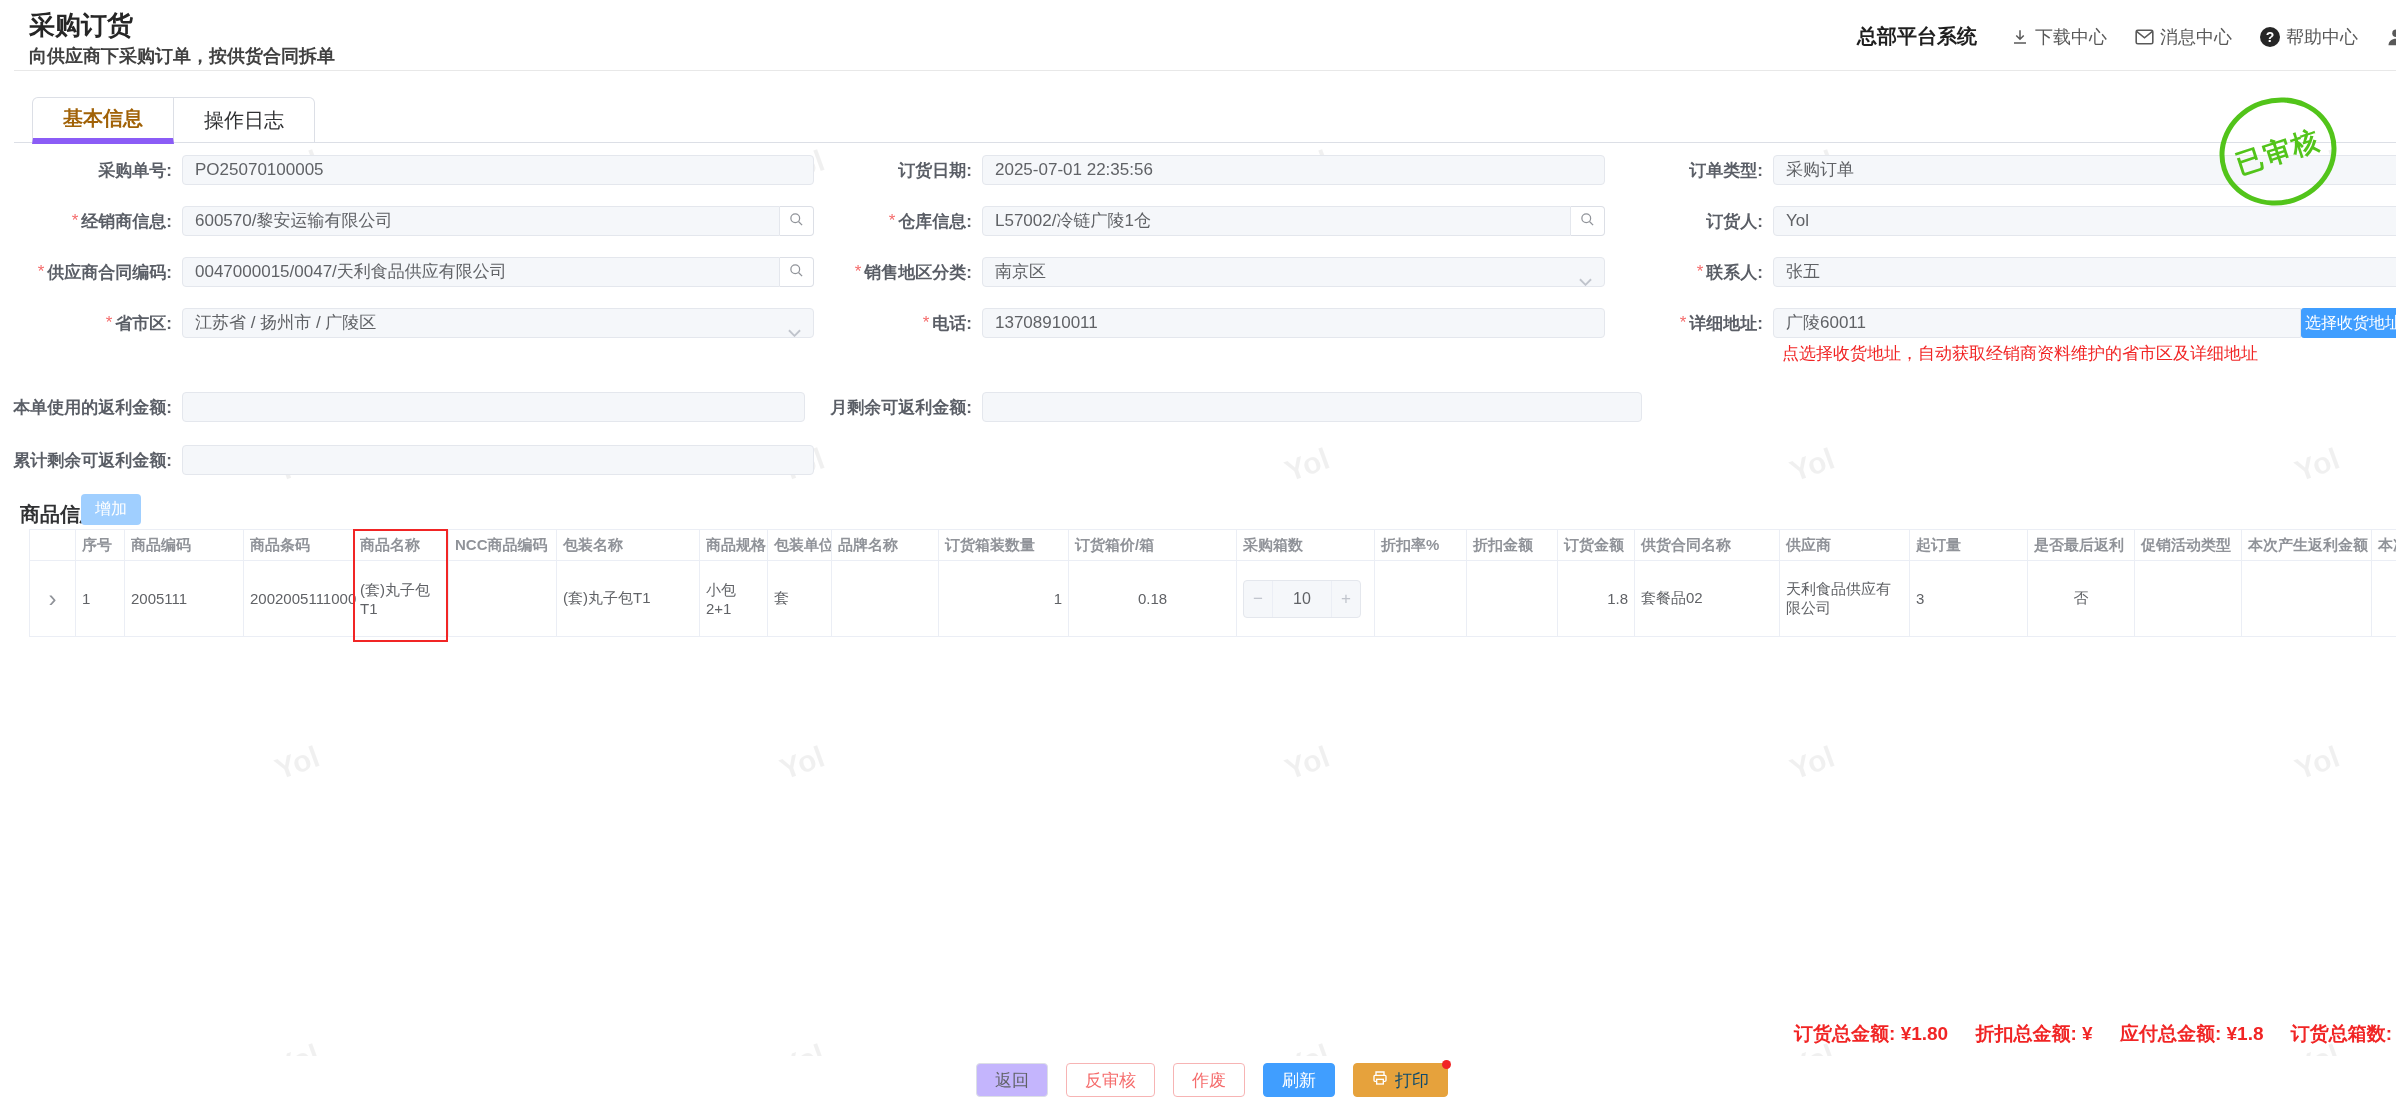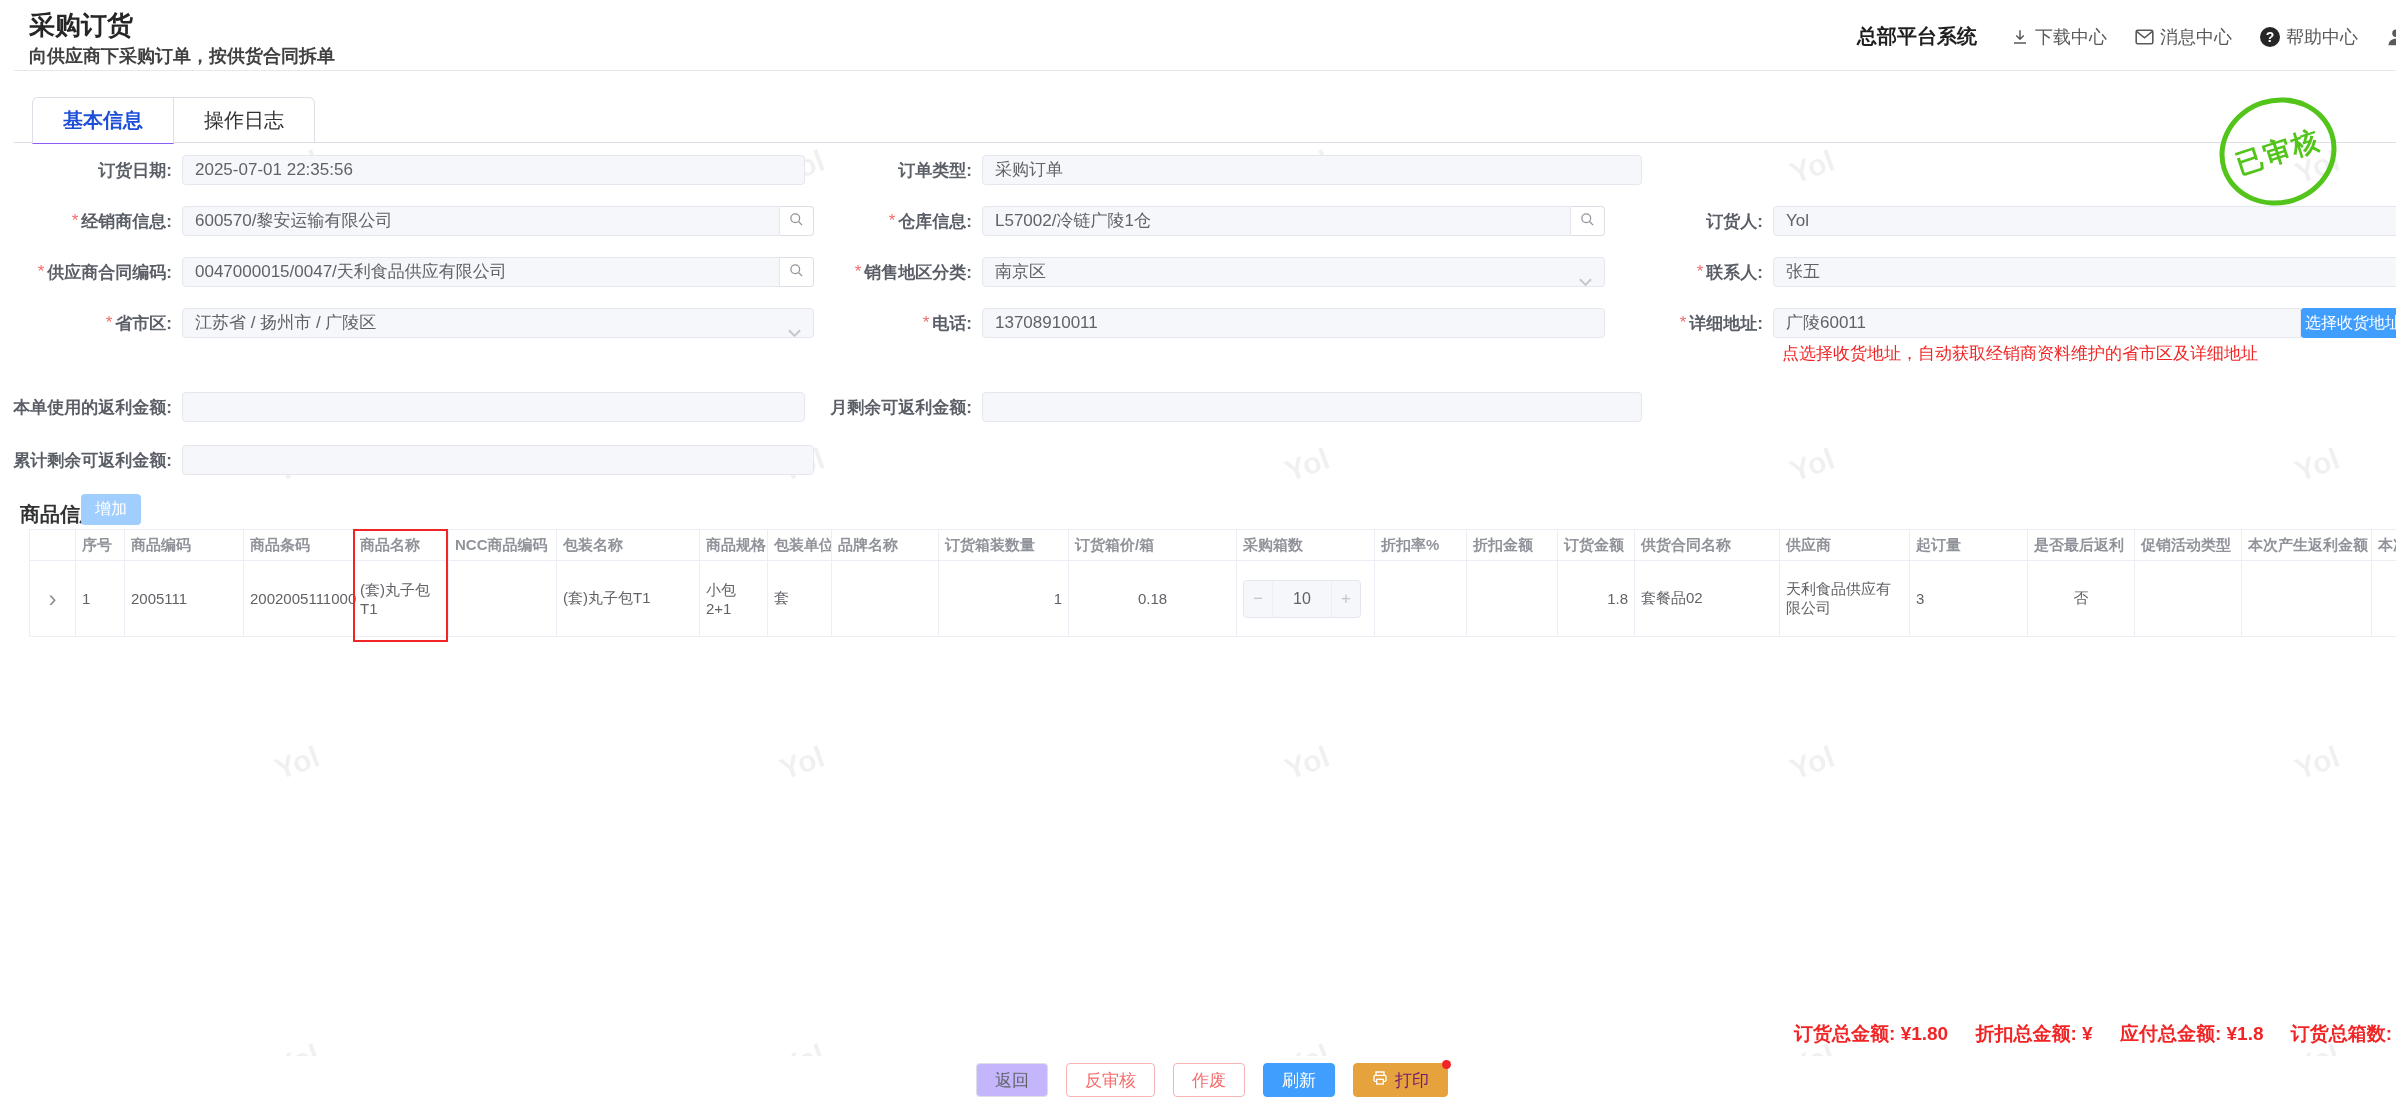--- a/index.html
+++ b/index.html
@@ -25,7 +25,7 @@
     border:1px solid #dcdfe6; background:#fff; cursor:pointer; color:#303133; }
   .tab.first { border-radius:6px 0 0 0; }
   .tab.last  { border-left:none; border-radius:0 6px 0 0; }
-  .tab.active { color:#1d4ed8; font-weight:600; border-bottom:1px solid #8b5cf6; height:47px; }
+  .tab.active { color:#a16207; font-weight:600; border-bottom:6px solid #8b5cf6; height:47px; }
 
   
   .frow { position:absolute; left:0; width:2396px; display:flex; }

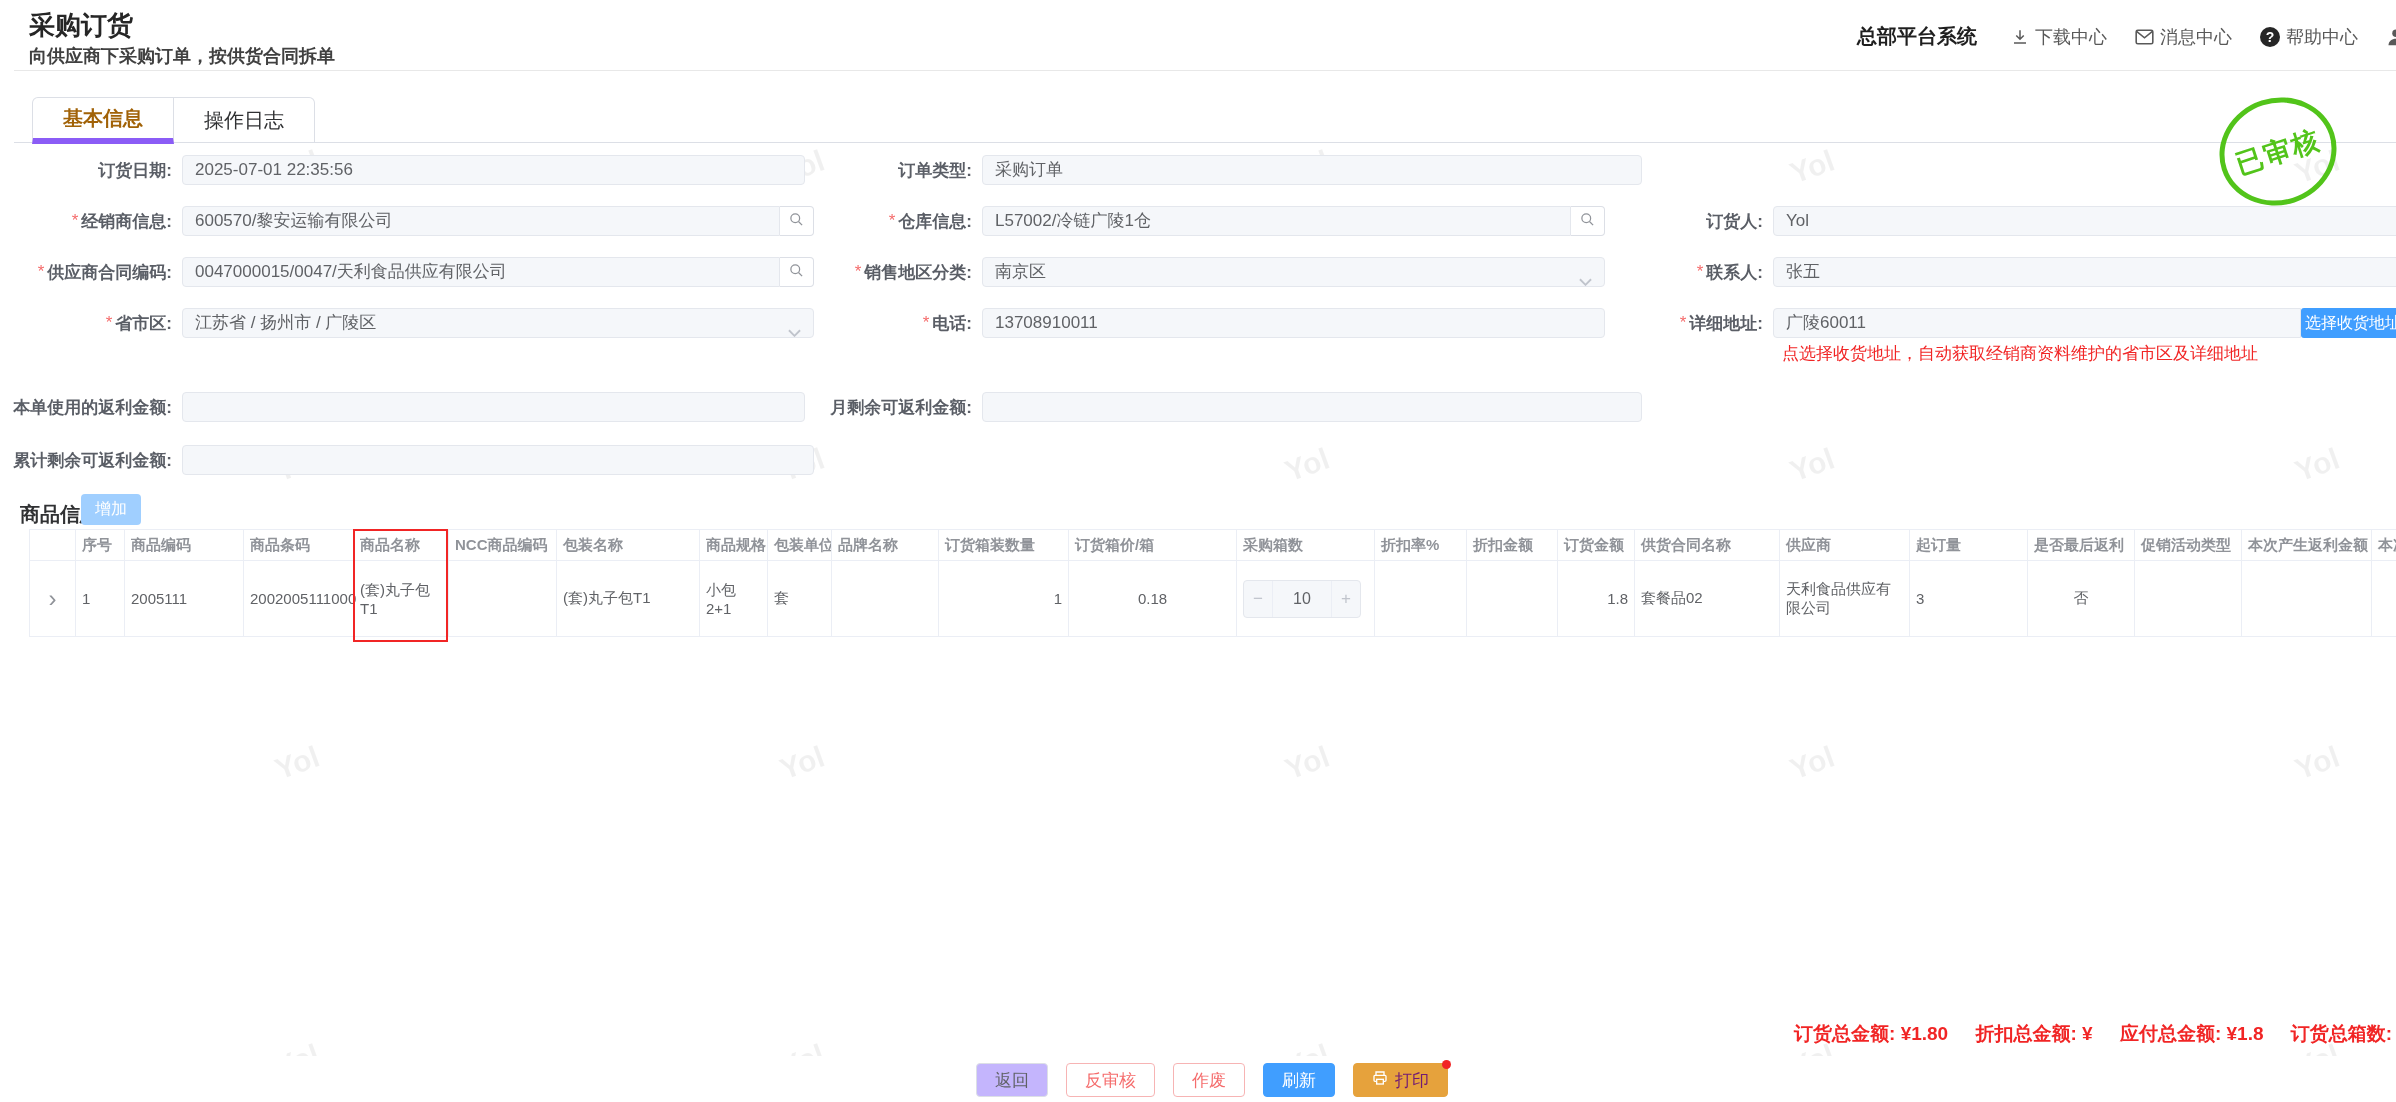--- a/index.html
+++ b/index.html
@@ -174,6 +174,12 @@
   </div>
 
   <div class="frow" style="top:153px;">
+    <div class="fitem c1">
+      <div class="flabel">采购单号:</div>
+      <div class="fctrl">
+          <div class="ibox">PO25070100005</div>
+        </div>
+    </div>
     <div class="fitem c2">
       <div class="flabel">订货日期:</div>
       <div class="fctrl">

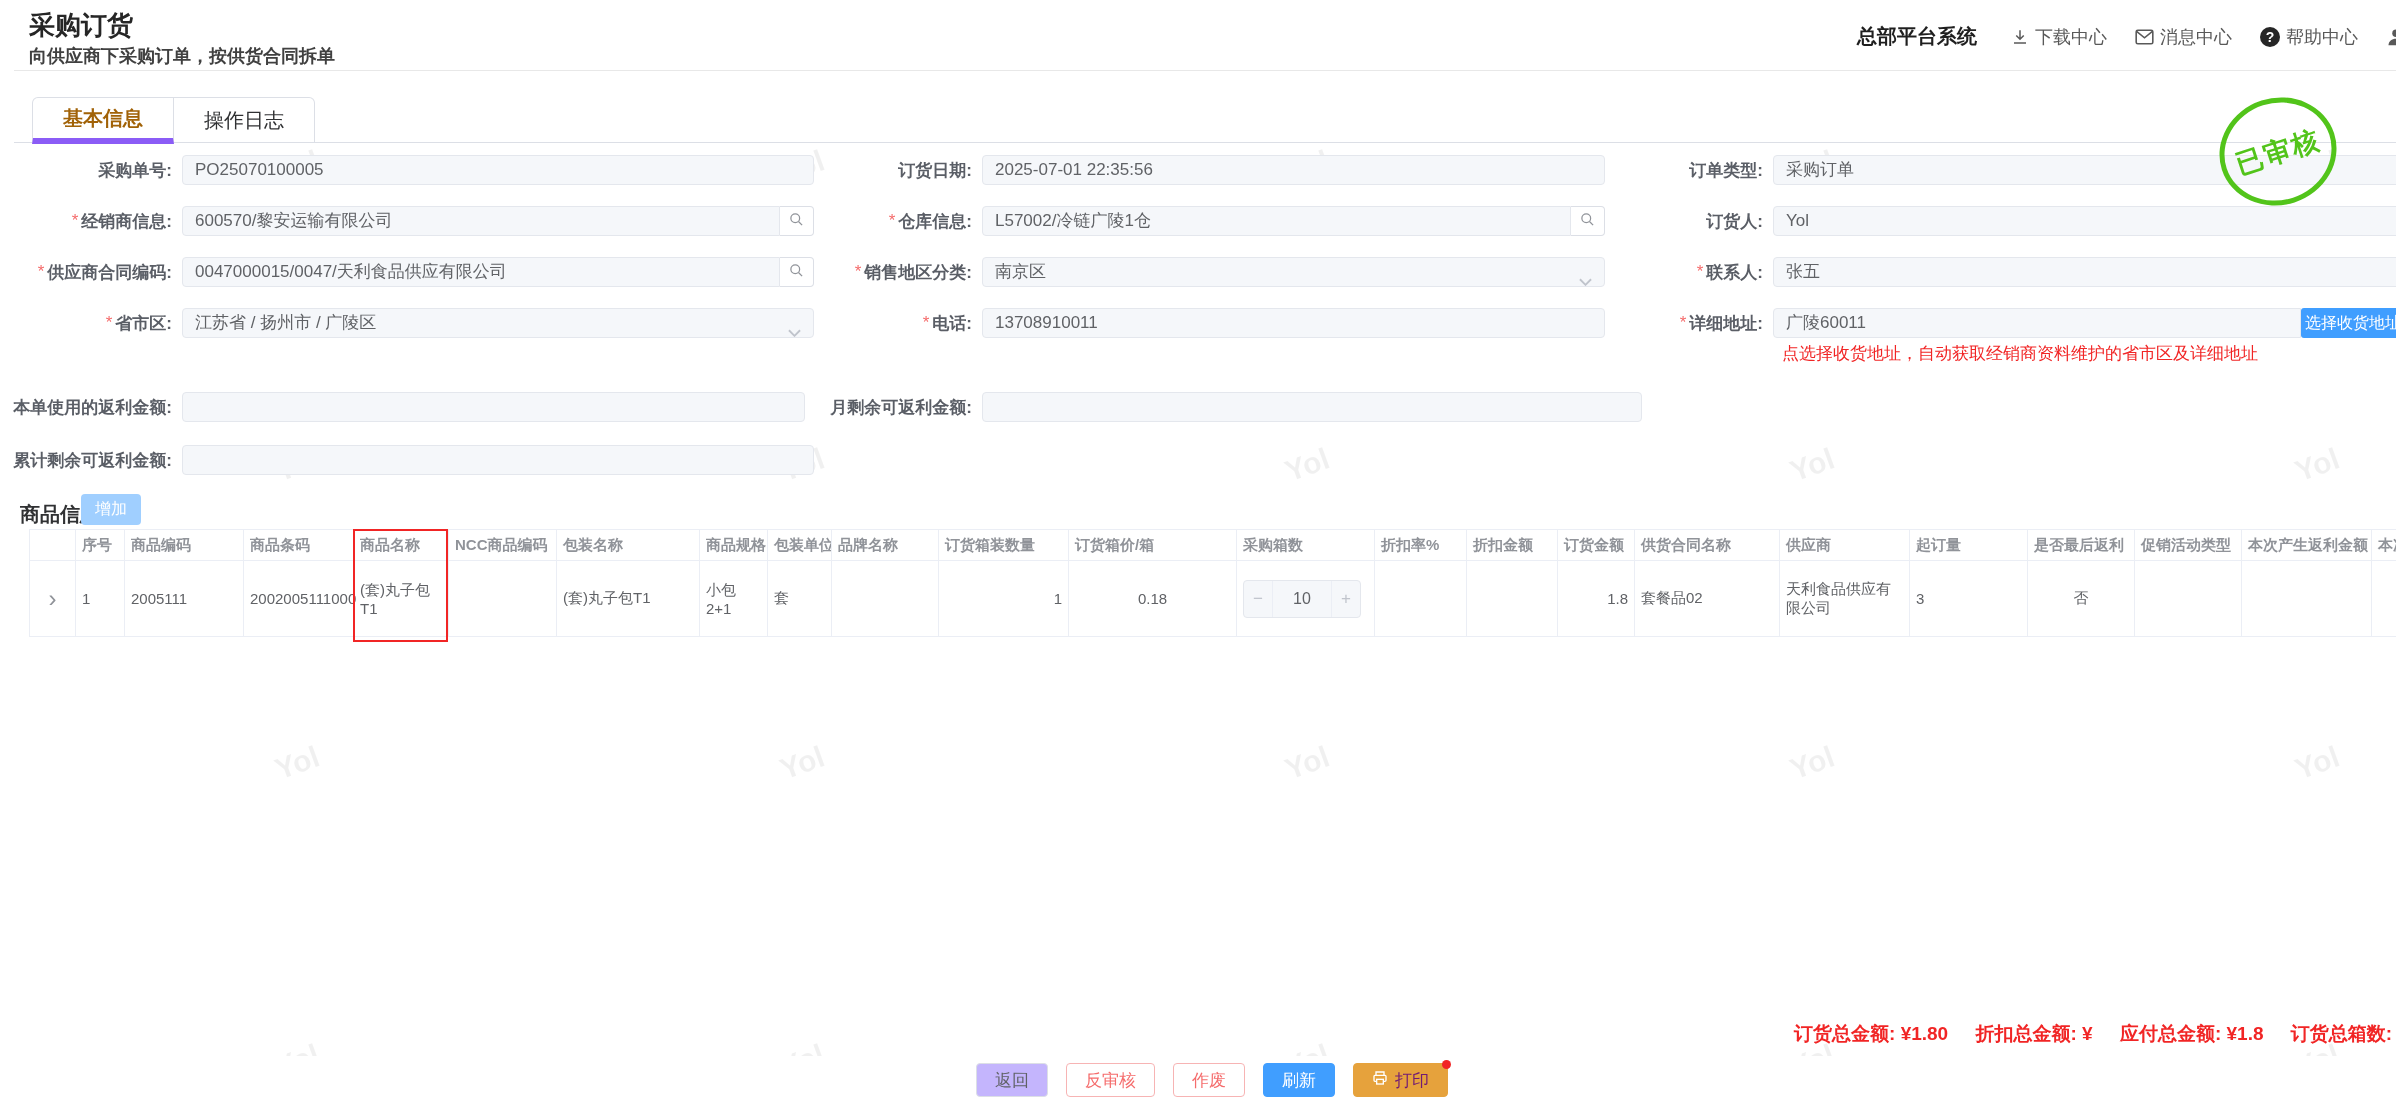--- a/index.html
+++ b/index.html
@@ -83,7 +83,7 @@
     display:flex; align-items:center; justify-content:center; border:1px solid #dcdfe6; background:#c4b5fd; color:#606266; }
   .btn.danger { color:#f56c6c; border-color:#f7b4b4; background:#fff; }
   .btn.primary { background:#409eff; border-color:#409eff; color:#fff; }
-  .btn.orange { background:#e6a23c; border-color:#e6a23c; color:#701a75; gap:7px; position:relative; }
+  .btn.orange { background:#e6a23c; border-color:#e6a23c; color:#0c4a6e; gap:7px; position:relative; }
   .badge-dot { position:absolute; right:-4px; top:-4px; width:9px; height:9px; border-radius:50%; background:#f12525; }
 
   

